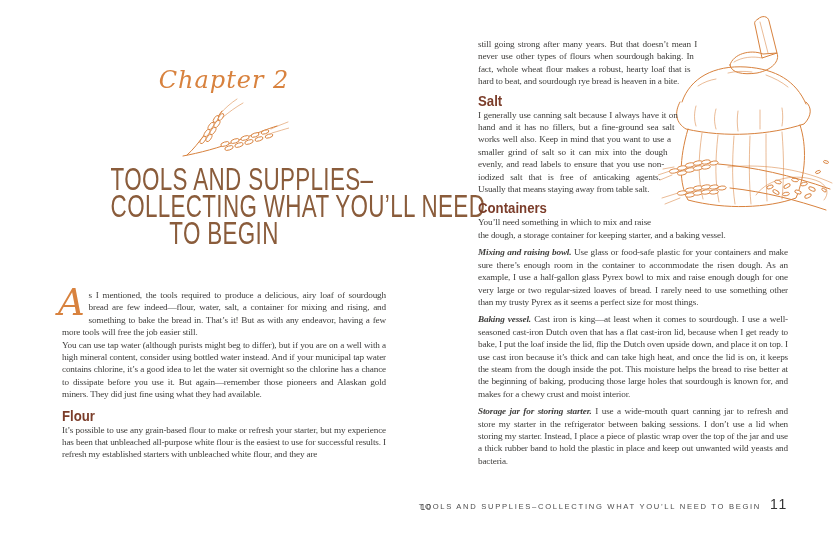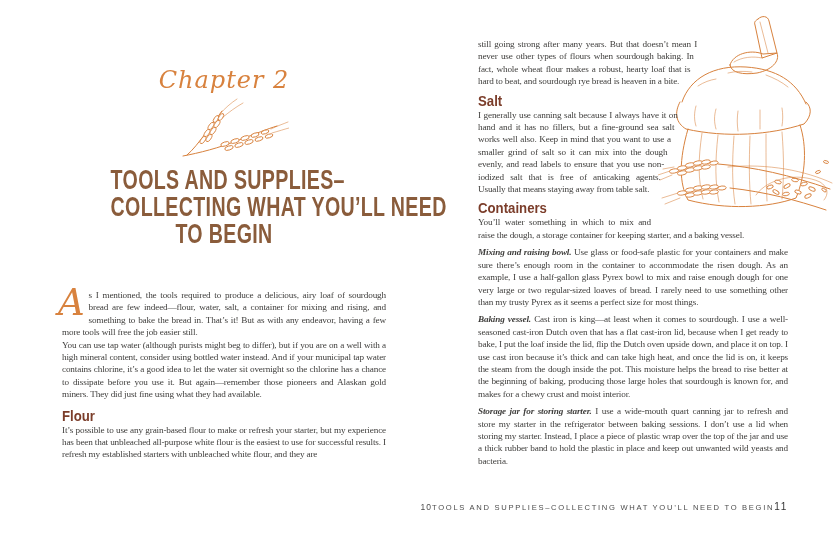--- a/index.html
+++ b/index.html
@@ -15,7 +15,7 @@
     font-size:24px;letter-spacing:1px;color:#d8823e;}
   .wheat-sprig{display:block;margin:4px auto 0 auto;}
   .title{margin:8px 0 0 0;text-align:center;font-family:"Liberation Sans",sans-serif;
-    font-weight:700;font-size:28px;line-height:27px;color:#8a5c3b;letter-spacing:.5px;}
+    font-weight:400;font-size:32px;line-height:27px;color:#8a5c3b;letter-spacing:.5px;}
   .title .tline{display:block;transform:scaleX(.7);transform-origin:50% 50%;white-space:nowrap;}
 
   .bodytext{font-size:9.2px;line-height:12.4px;letter-spacing:-0.15px;

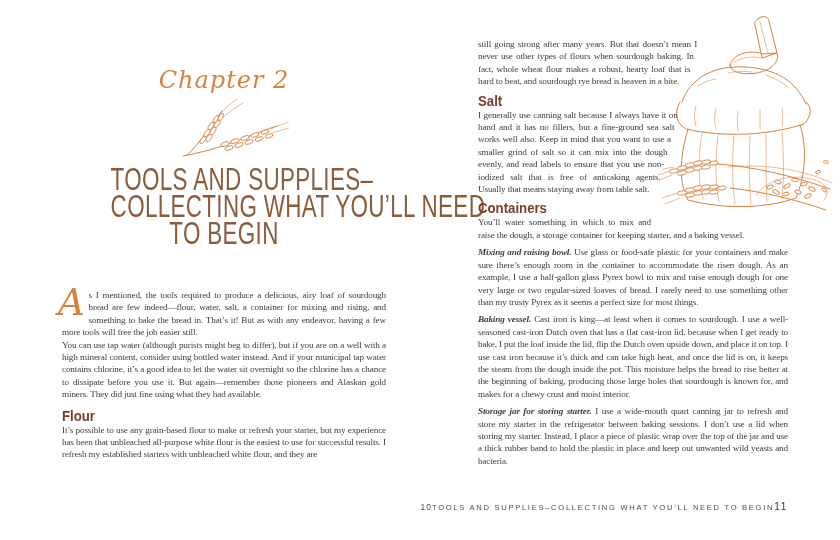--- a/index.html
+++ b/index.html
@@ -180,7 +180,7 @@
       <h2 class="sec-h">
         <span>Containers</span>
       </h2>
-      <p class="bodytext">You’ll water something in which to mix and raise the dough, a storage container for keeping starter, and a baking vessel.</p>
+      <p class="bodytext">You’ll need something in which to mix and raise the dough, a storage container for keeping starter, and a baking vessel.</p>
 
       <p class="bodytext">
         <span class="lead">Mixing and raising bowl.</span><span> Use glass or food-safe plastic for your containers and make sure there’s enough room in the container to accommodate the risen dough. As an example, I use a half-gallon glass Pyrex bowl to mix and raise enough dough for one very large or two regular-sized loaves of bread. I rarely need to use something other than my trusty Pyrex as it seems a perfect size for most things.</span>

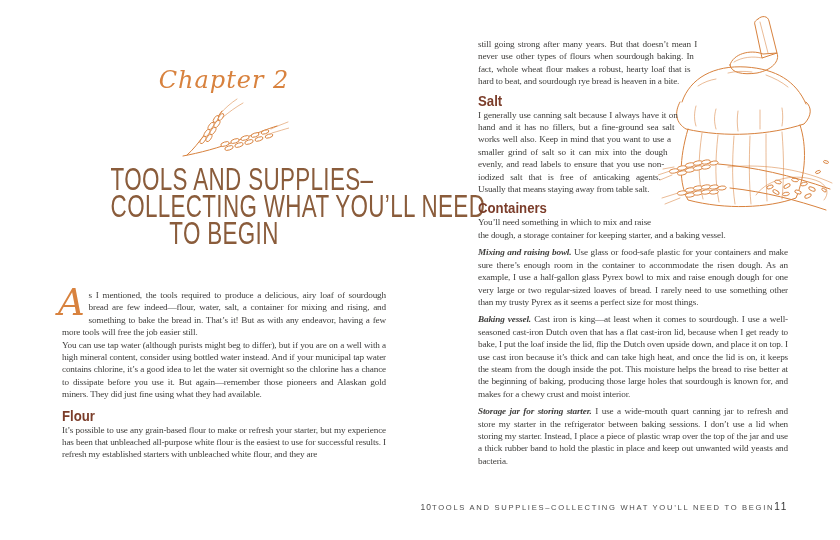--- a/index.html
+++ b/index.html
@@ -43,7 +43,7 @@
   .footer-right{position:absolute;bottom:28px;right:50px;white-space:nowrap;
     font-family:"Liberation Sans",sans-serif;font-size:7.6px;letter-spacing:1.7px;
     color:#4c4c4c;font-weight:400;}
-  .footer-right .fnum{font-size:10px;color:#333;}
+  .footer-right .fnum{margin-left:9px;font-size:14px;color:#333;}
 
   svg .ln{fill:none;stroke:#d8823e;stroke-width:1;stroke-linecap:round;}
   svg .thin{fill:none;stroke:#d8823e;stroke-width:.55;stroke-linecap:round;}

